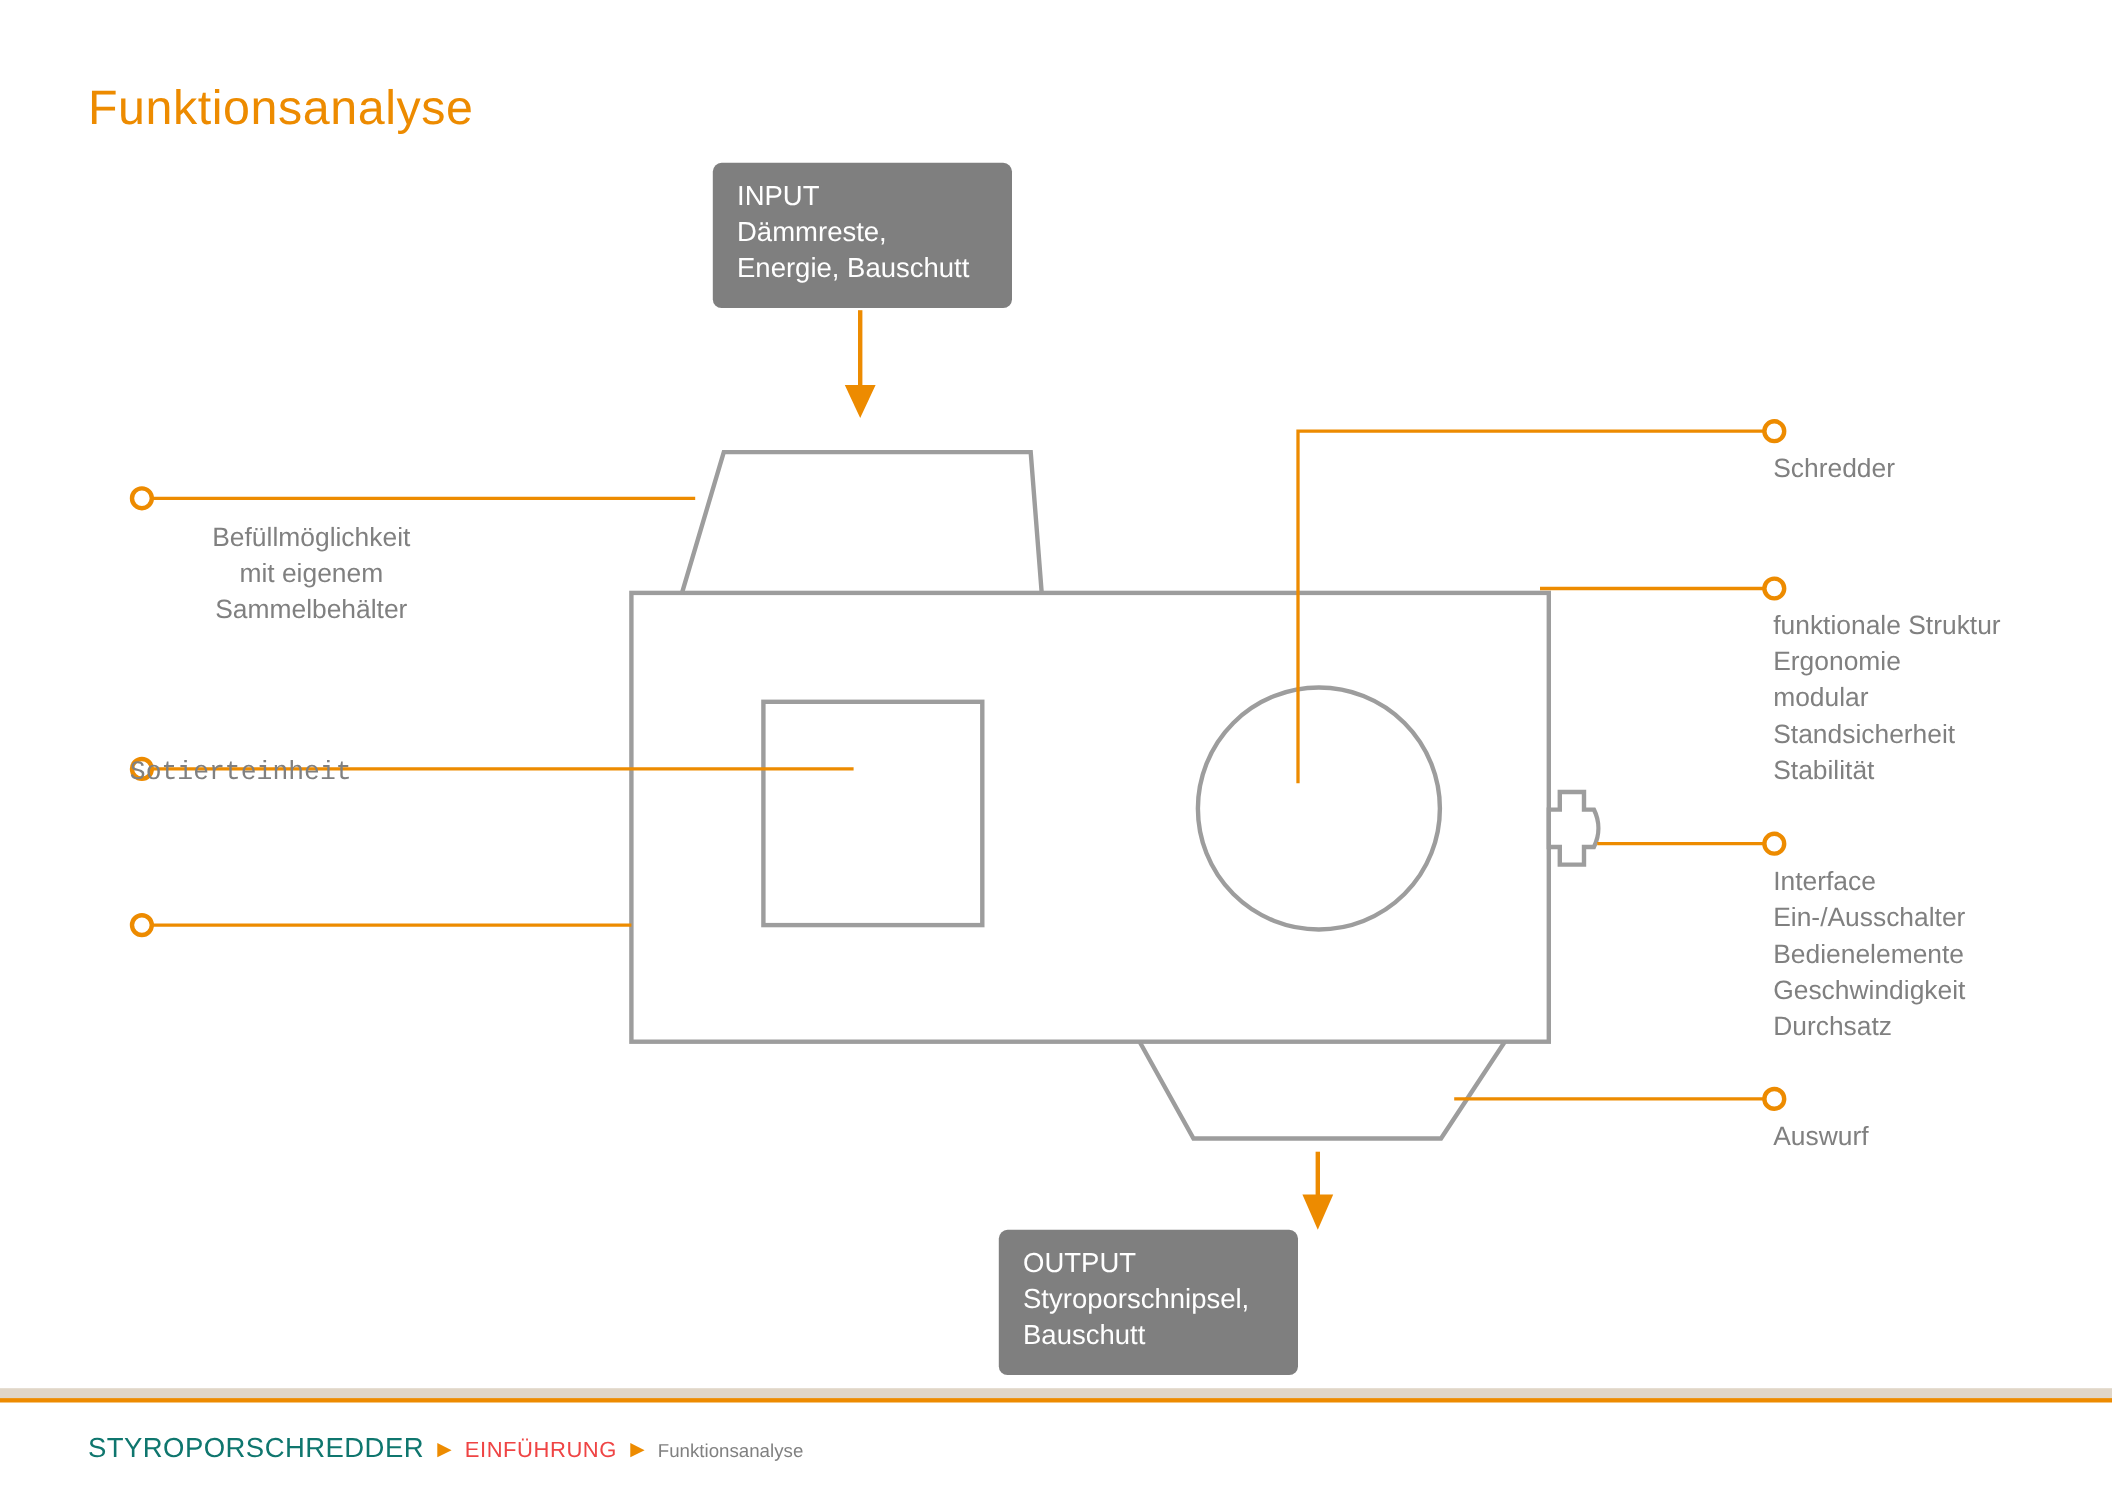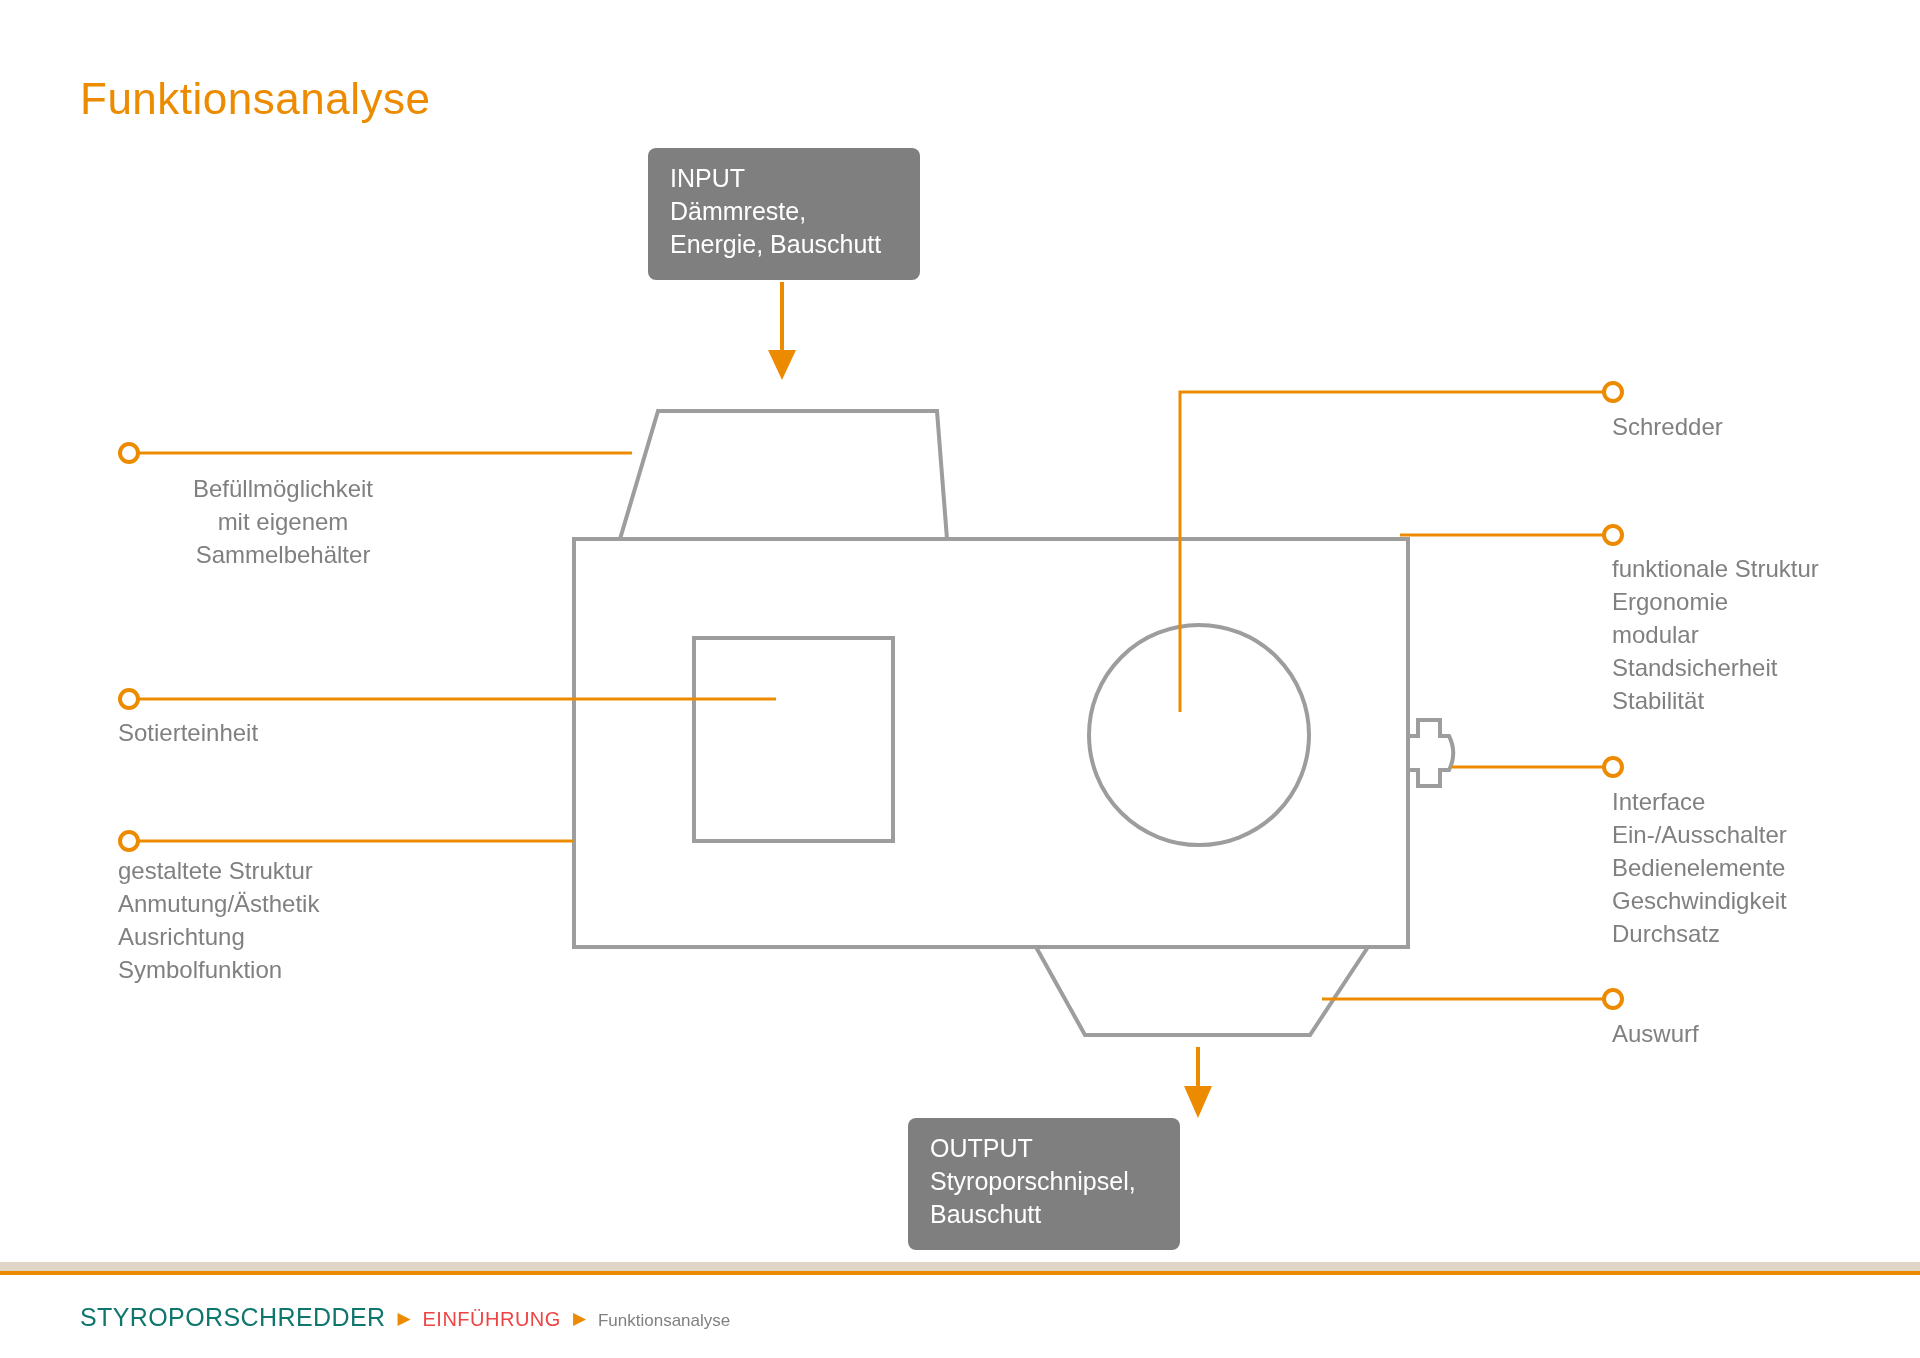--- a/index.html
+++ b/index.html
@@ -73,7 +73,7 @@
     white-space: pre-line;
   }
   #label-befuell      { left: 118px; top: 472px;  width: 330px; text-align: center; }
-  #label-sortier      { left: 118px; top: 716px;  width: 330px; }
+  #label-sortier      { left: 118px; top: 686px;  width: 330px; font-family: Liberation Mono, monospace; }
   #label-gestaltet    { left: 118px; top: 854px;  width: 360px; }
   #label-schredder    { left: 1612px; top: 410px; width: 330px; }
   #label-funktional   { left: 1612px; top: 552px; width: 360px; }

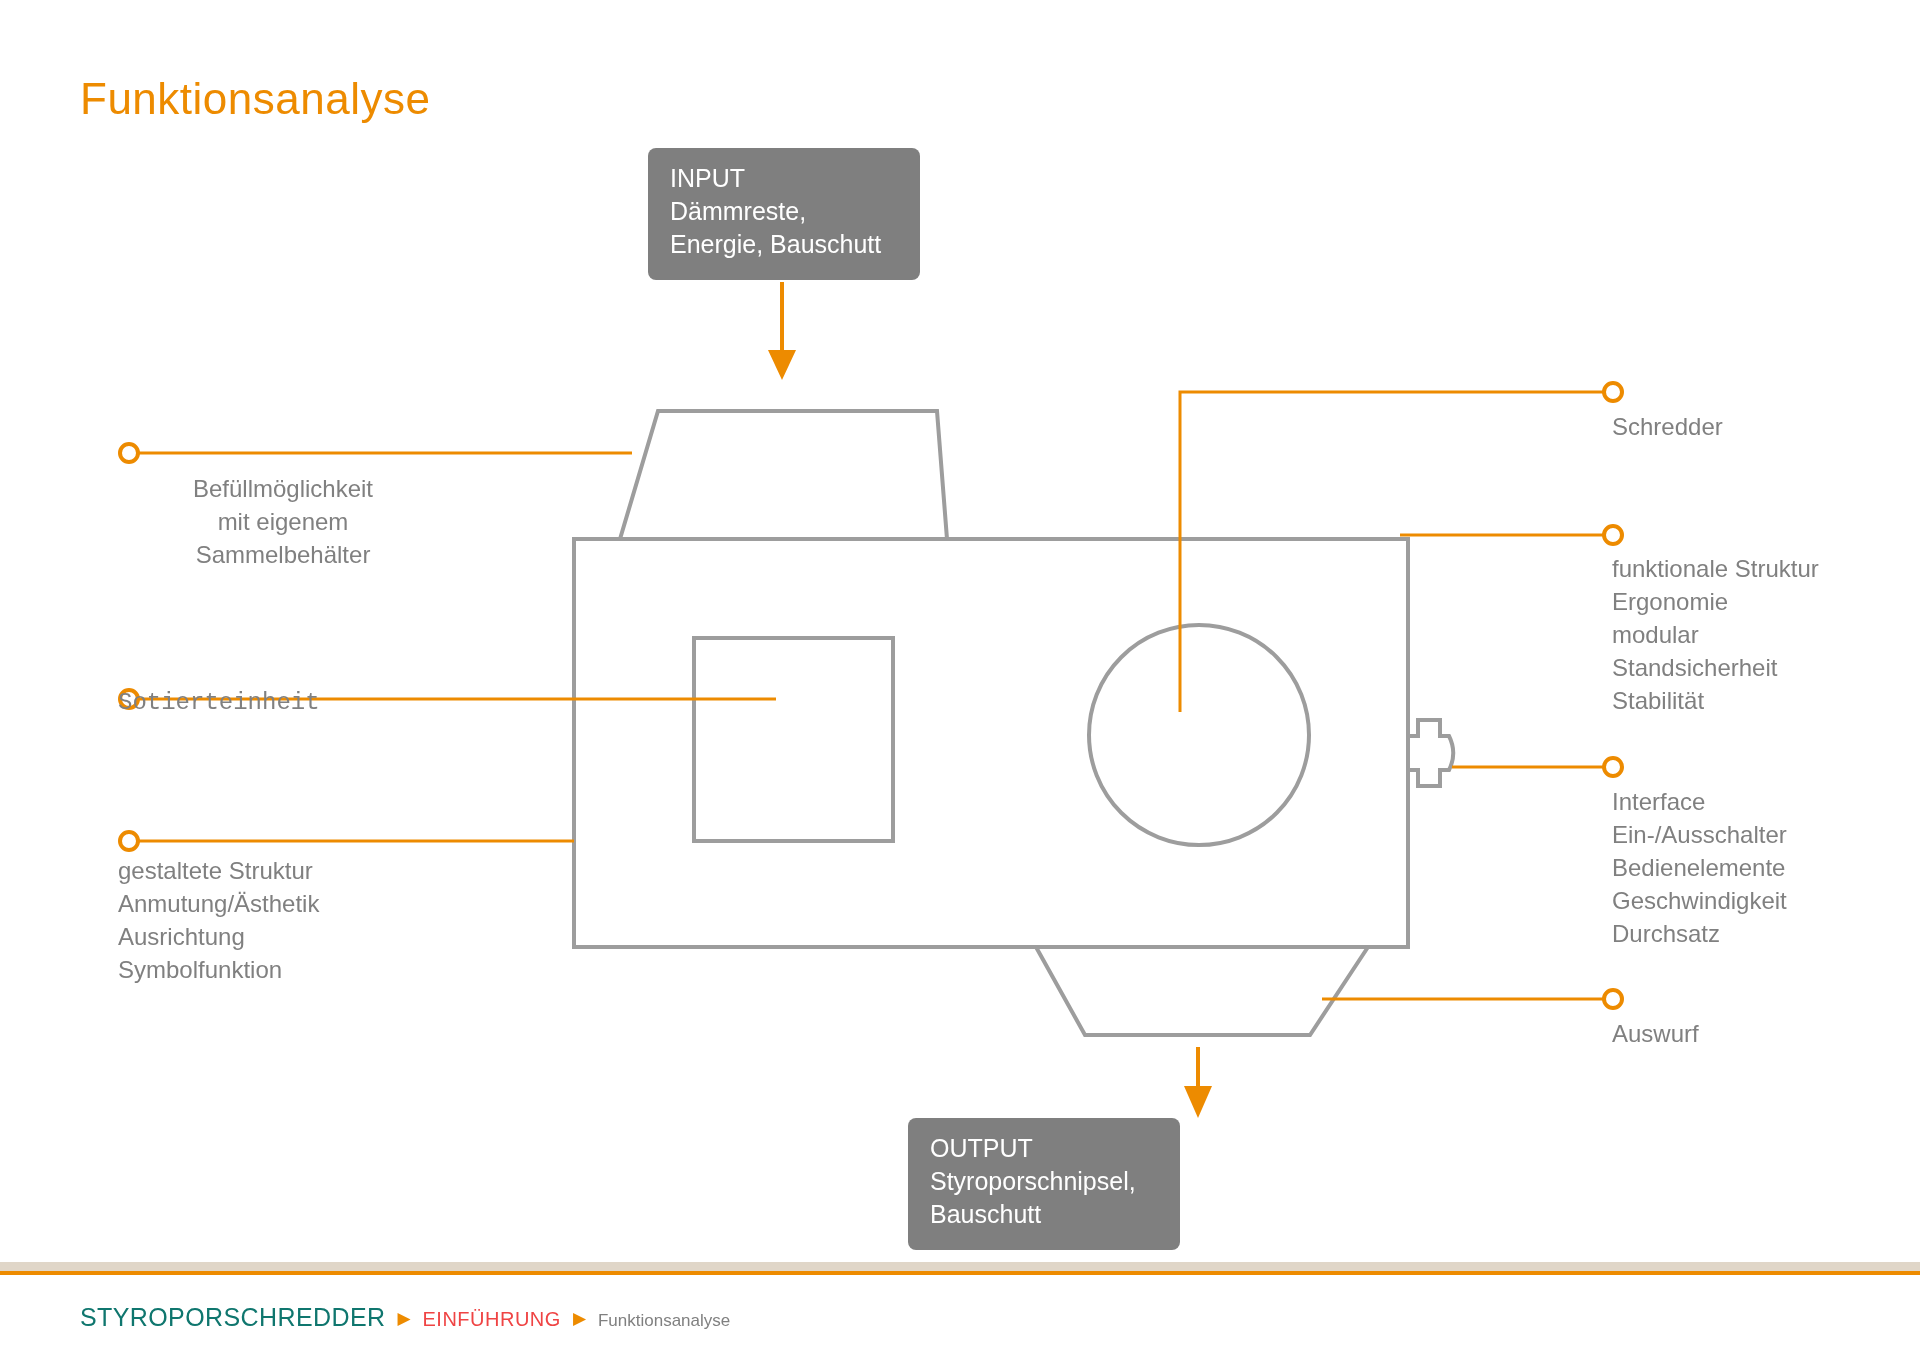--- a/index.html
+++ b/index.html
@@ -194,10 +194,6 @@
 mit eigenem
 Sammelbehälter</div>
   <div class="callout" id="label-sortier">Sotierteinheit</div>
-  <div class="callout" id="label-gestaltet">gestaltete Struktur
-Anmutung/Ästhetik
-Ausrichtung
-Symbolfunktion</div>
 
   <div class="callout" id="label-schredder">Schredder</div>
   <div class="callout" id="label-funktional">funktionale Struktur

